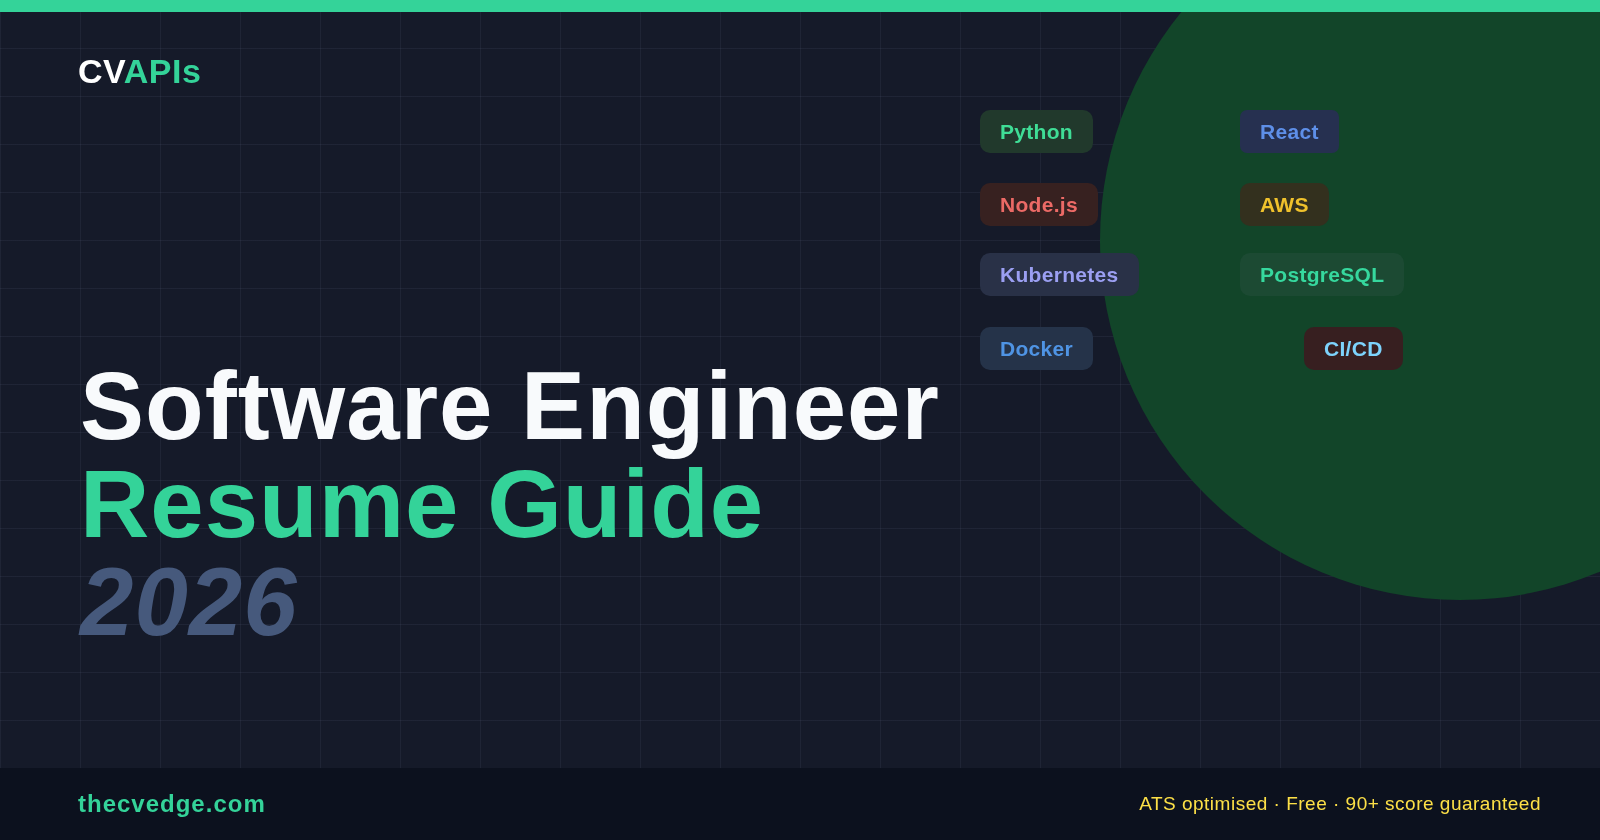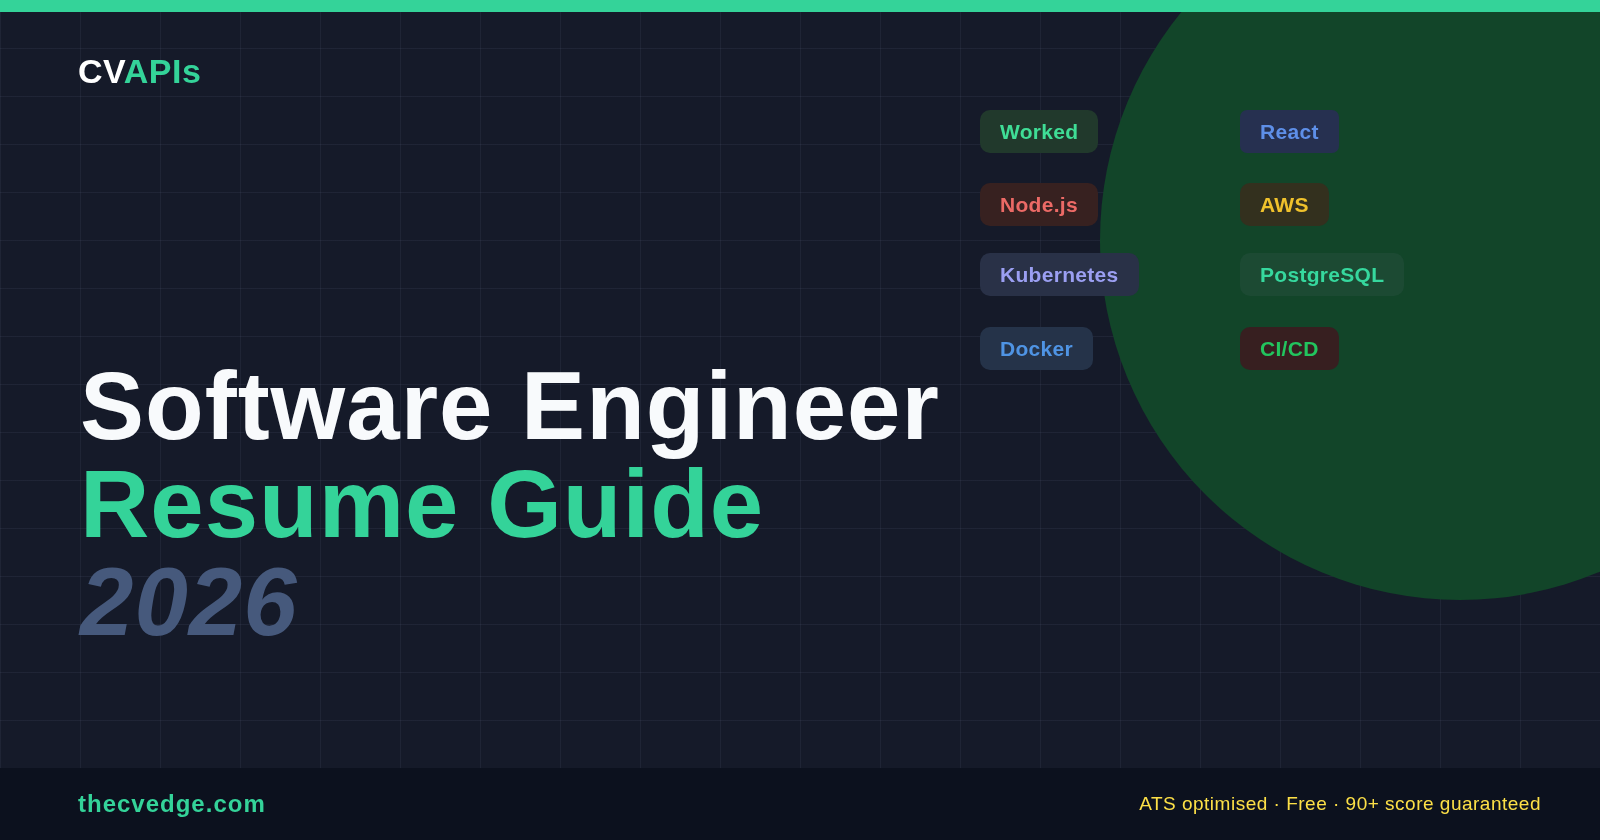--- a/index.html
+++ b/index.html
@@ -56,7 +56,7 @@
 
 
   <div id="badges">
-      <div class="badge" style="left: 980px; top: 110px; color: rgb(63, 221, 150); background: rgb(33, 57, 44);">Worked</div>
+      <div class="badge" style="left: 980px; top: 110px; color: rgb(63, 221, 150); background: rgb(33, 57, 44);">Python</div>
       <div class="badge" style="left: 980px; top: 183px; color: rgb(236, 106, 102); background: rgb(55, 33, 32);">Node.js</div>
       <div class="badge" style="left: 980px; top: 253px; color: rgb(155, 159, 242); background: rgb(41, 49, 71);">Kubernetes</div>
       <div class="badge" style="left: 980px; top: 327px; color: rgb(79, 148, 228); background: rgb(37, 51, 73);">Docker</div>

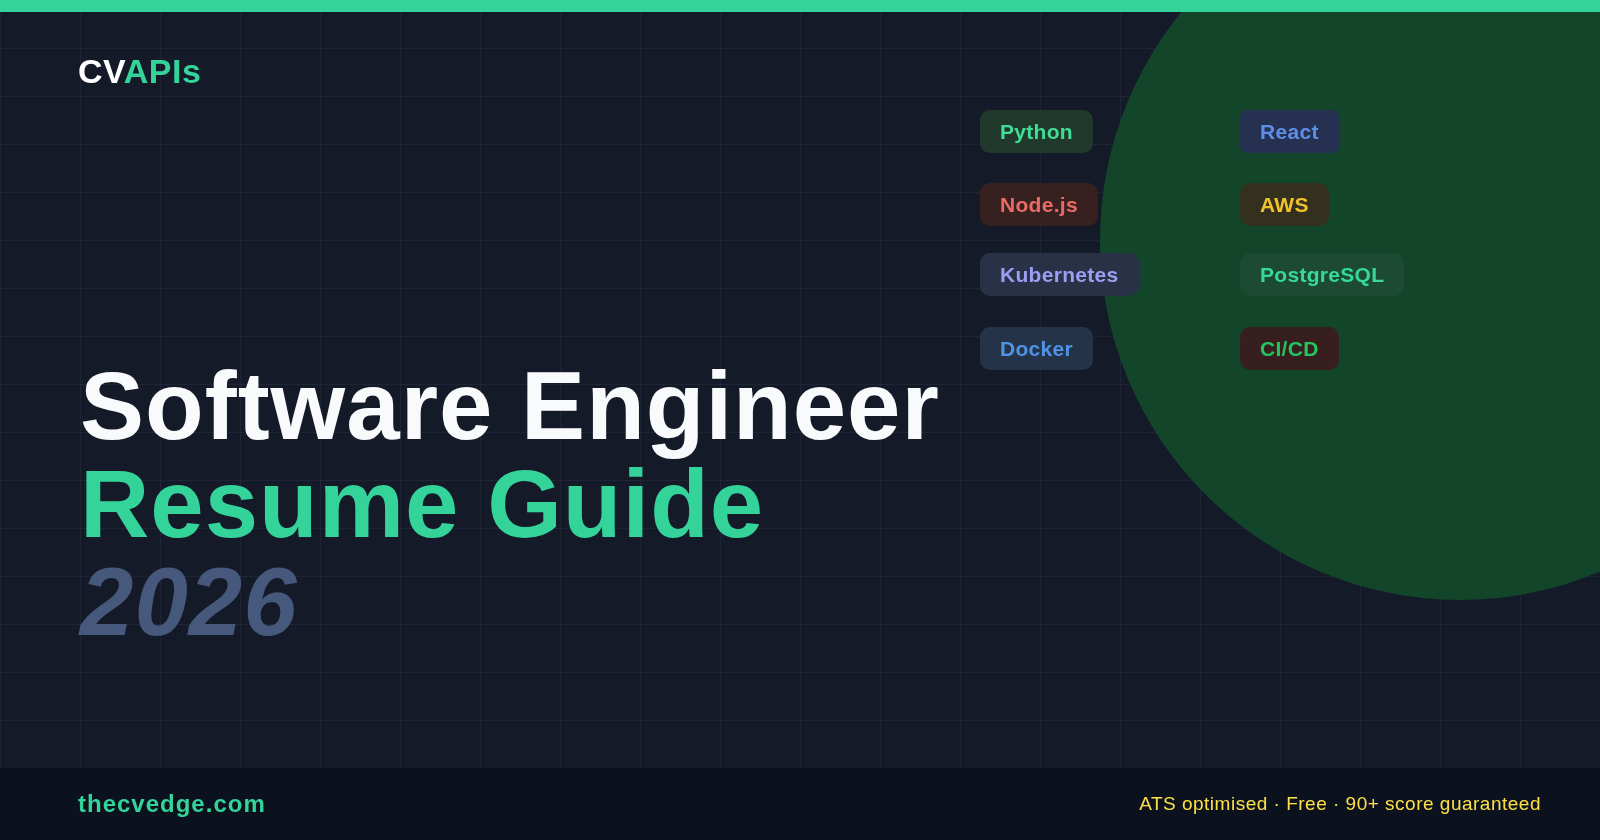--- a/index.html
+++ b/index.html
@@ -63,7 +63,7 @@
       <div class="badge" style="left: 1240px; top: 110px; color: rgb(94, 143, 232); background: rgb(38, 48, 80); border-radius: 7px;">React</div>
       <div class="badge" style="left: 1240px; top: 183px; color: rgb(240, 194, 44); background: rgb(51, 48, 30);">AWS</div>
       <div class="badge" style="left: 1240px; top: 253px; color: rgb(54, 216, 158); background: rgb(28, 74, 51);">PostgreSQL</div>
-      <div class="badge" style="left: 1240px; top: 327px; color: #22c55e; background: rgb(55, 31, 32);">CI/CD</div>
+      <div class="badge" style="left: 1304px; top: 327px; color: #7dd3fc; background: rgb(55, 31, 32);">CI/CD</div>
     </div>
 
   <h1 class="headline">

